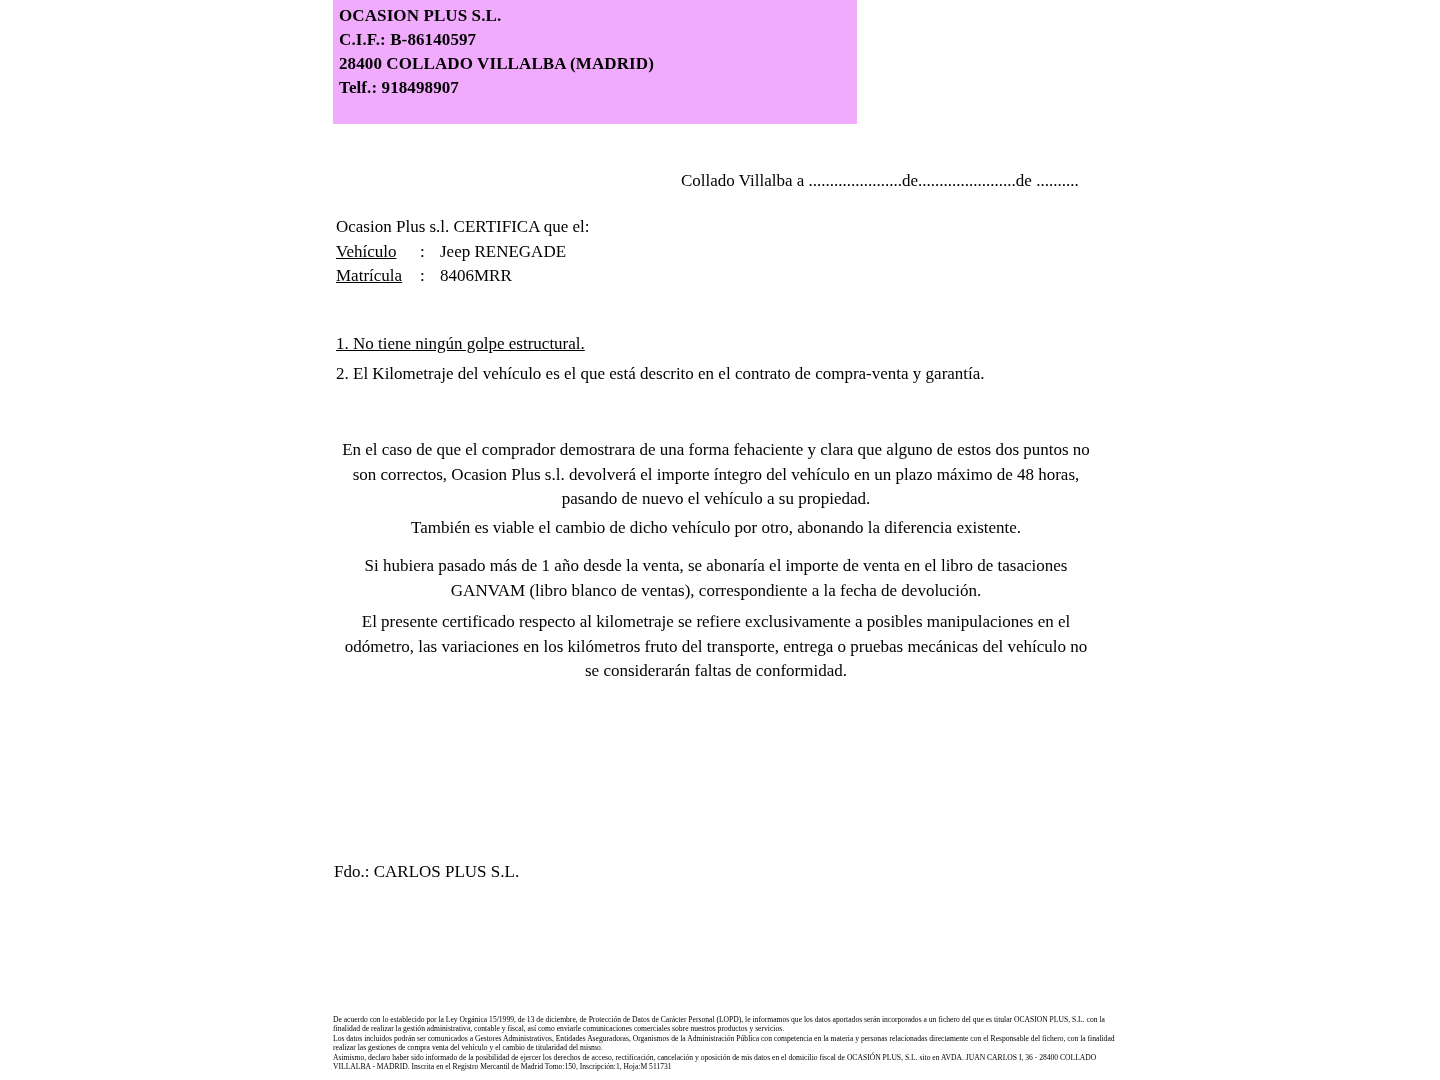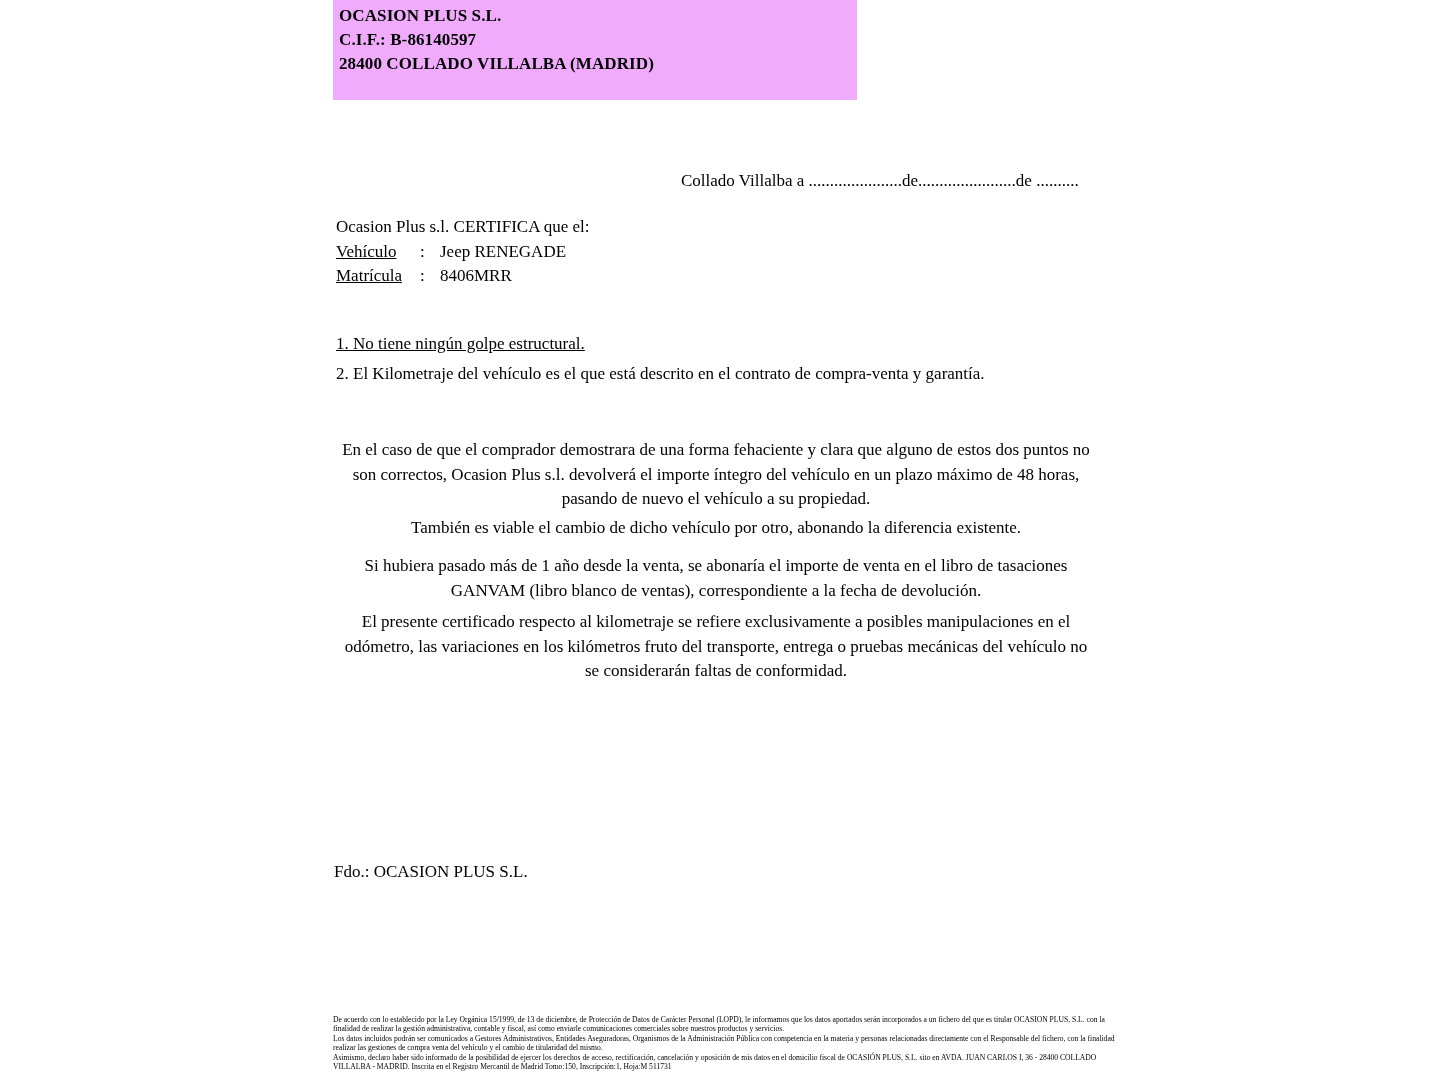--- a/index.html
+++ b/index.html
@@ -129,6 +129,7 @@
     <div class="lh-line">OCASION PLUS S.L.</div>
     <div class="lh-line">C.I.F.: B-86140597</div>
     <div class="lh-line">28400 COLLADO VILLALBA (MADRID)</div>
+    <div class="lh-line">Telf.: 918498907</div>
   </div>
 
   <div class="date-line">Collado Villalba a ......................de.......................de ..........</div>

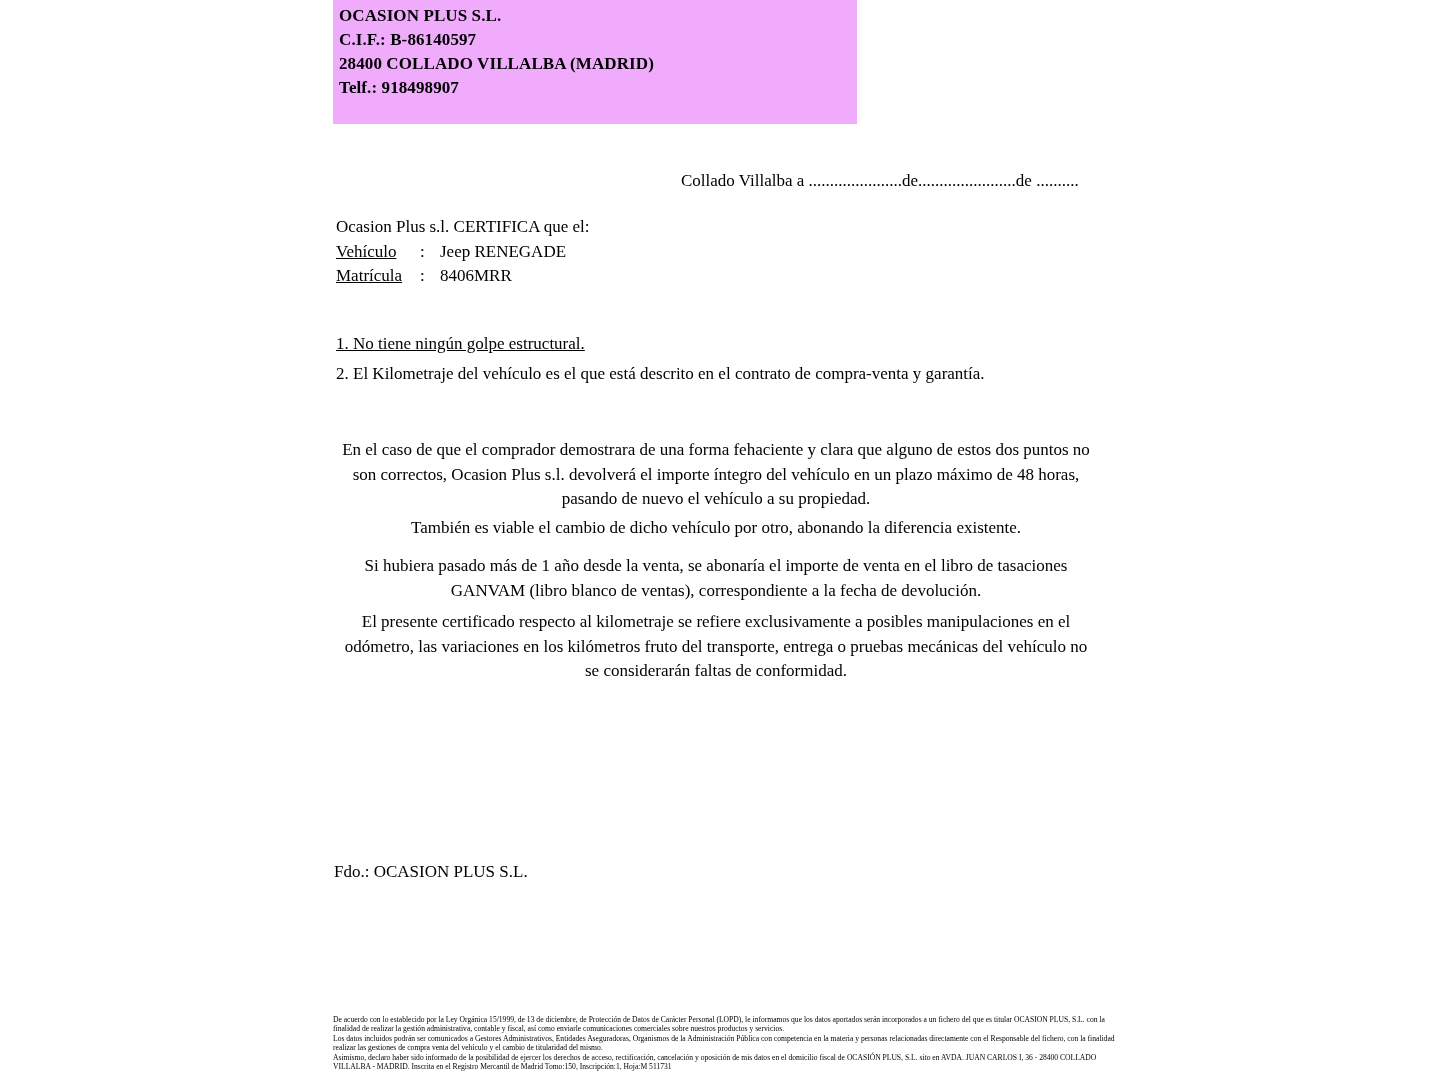--- a/index.html
+++ b/index.html
@@ -158,7 +158,7 @@
   <div class="para para-3">Si hubiera pasado más de 1 año desde la venta, se abonaría el importe de venta en el libro de tasaciones GANVAM (libro blanco de ventas), correspondiente a la fecha de devolución.</div>
   <div class="para para-4">El presente certificado respecto al kilometraje se refiere exclusivamente a posibles manipulaciones en el odómetro, las variaciones en los kilómetros fruto del transporte, entrega o pruebas mecánicas del vehículo no se considerarán faltas de conformidad.</div>
 
-  <div class="signature">Fdo.: OCASION PLUS S.L.</div>
+  <div class="signature">Fdo.: CARLOS PLUS S.L.</div>
 
   <div class="legal">
     <p>De acuerdo con lo establecido por la Ley Orgánica 15/1999, de 13 de diciembre, de Protección de Datos de Carácter Personal (LOPD), le informamos que los datos aportados serán incorporados a un fichero del que es titular OCASION PLUS, S.L. con la finalidad de realizar la gestión administrativa, contable y fiscal, así como enviarle comunicaciones comerciales sobre nuestros productos y servicios.</p>

